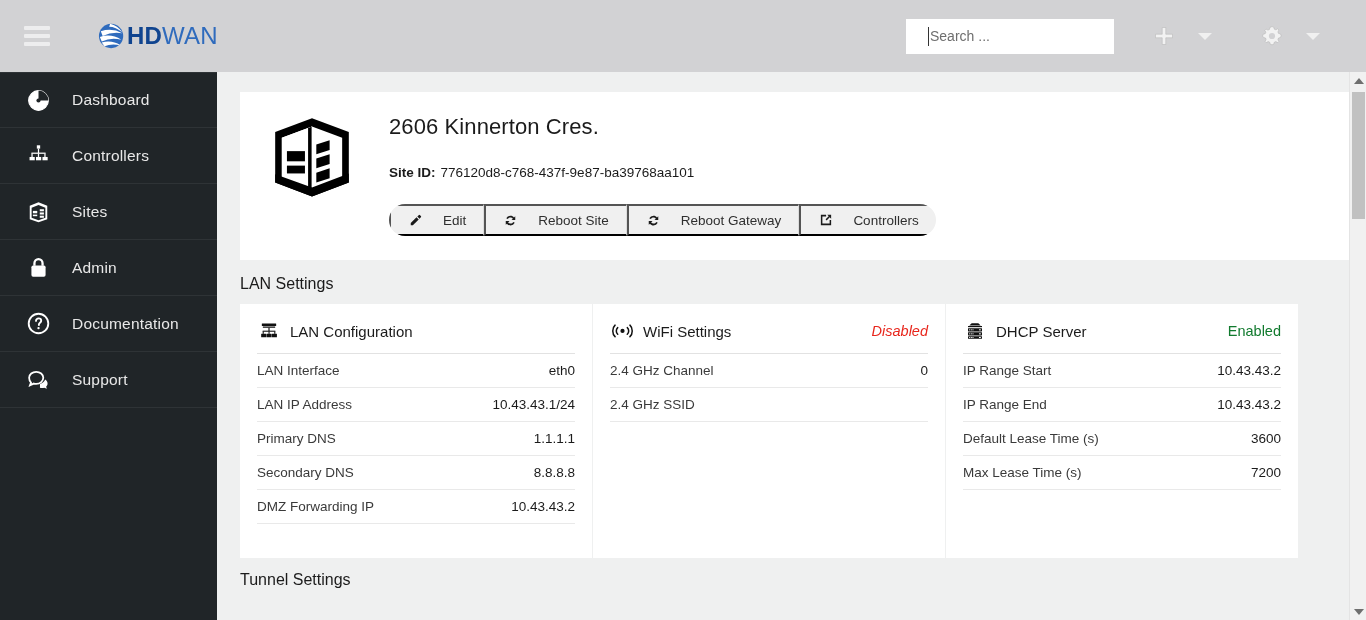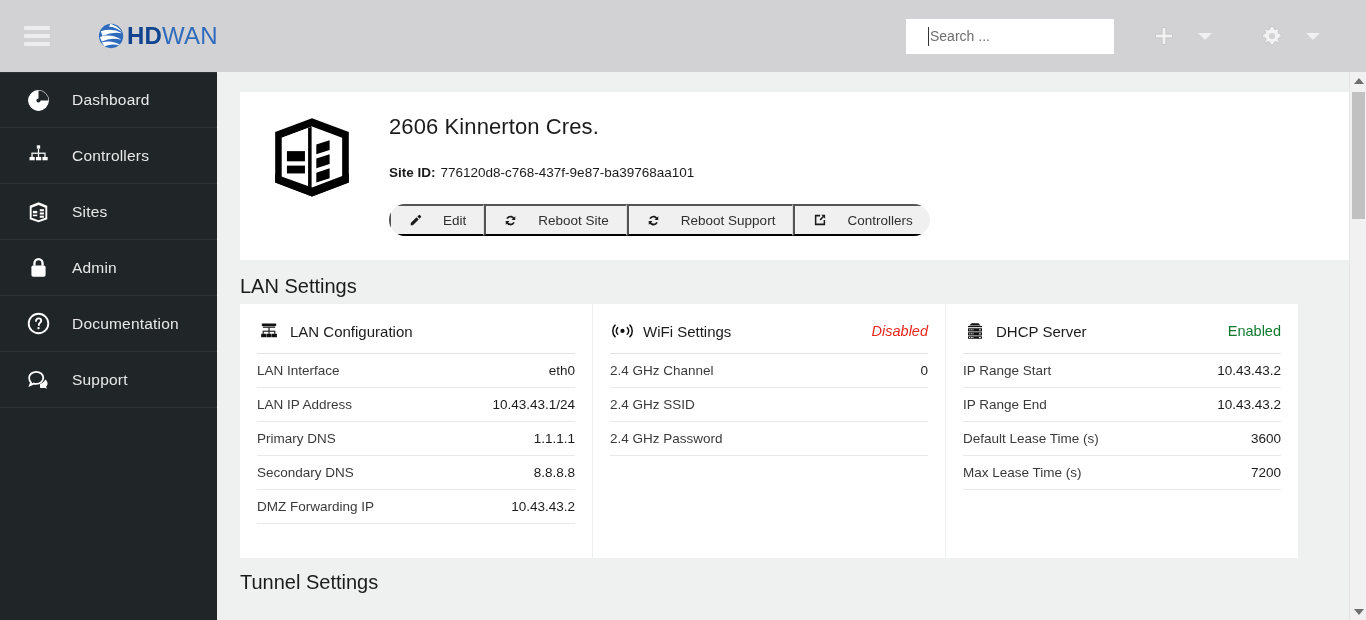--- a/index.html
+++ b/index.html
@@ -350,7 +350,7 @@
               <path d="M12 19.8c-2.3 0-4.3-1.1-5.6-2.8l-2 1.9v-6h6L8.2 15a5.1 5.1 0 0 0 3.8 1.9c1.9 0 3.5-1 4.3-2.6l2.5 1.3a8 8 0 0 1-6.8 4.2z"></path>
             </svg>
           </span>
-          <span>Reboot Support</span>
+          <span>Reboot Gateway</span>
         </button>
 
         <button class="btn">

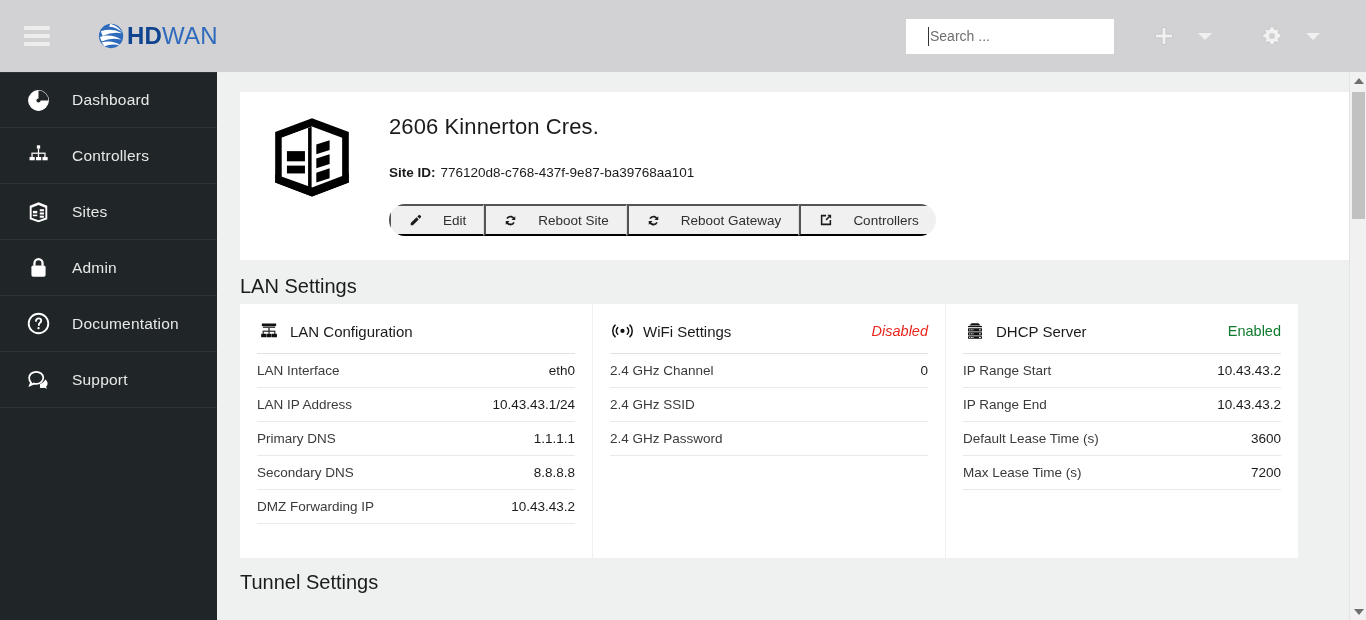--- a/index.html
+++ b/index.html
@@ -111,7 +111,7 @@
 
   .section-title {
     position: absolute; left: 23px;
-    font-size: 20px; color: #1b1b1b;
+    font-size: 16px; color: #1b1b1b;
   }
   #lan-settings-title { top: 203px; }
   #tunnel-settings-title { top: 499px; }

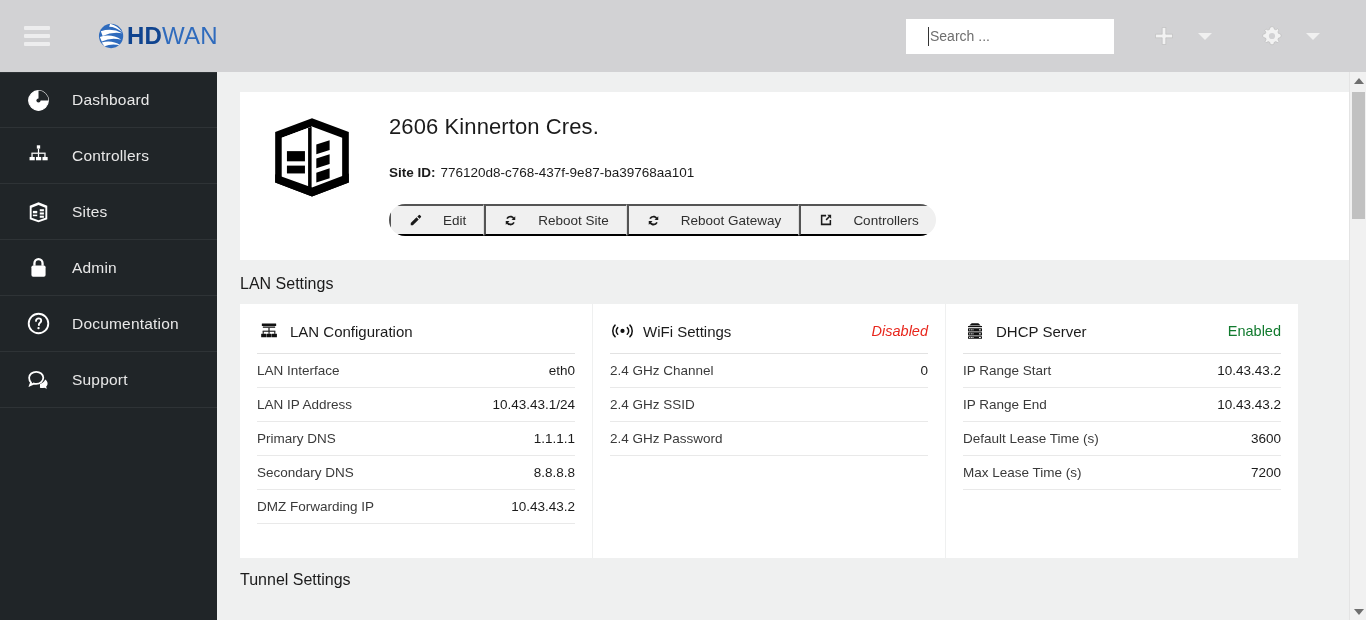--- a/index.html
+++ b/index.html
@@ -434,10 +434,6 @@
         </div>
         <div class="kv-row">
           <span class="kv-key">2.4 GHz SSID</span>
-          <span class="kv-val"></span>
-        </div>
-        <div class="kv-row">
-          <span class="kv-key">2.4 GHz Password</span>
           <span class="kv-val"></span>
         </div>
       </div>

